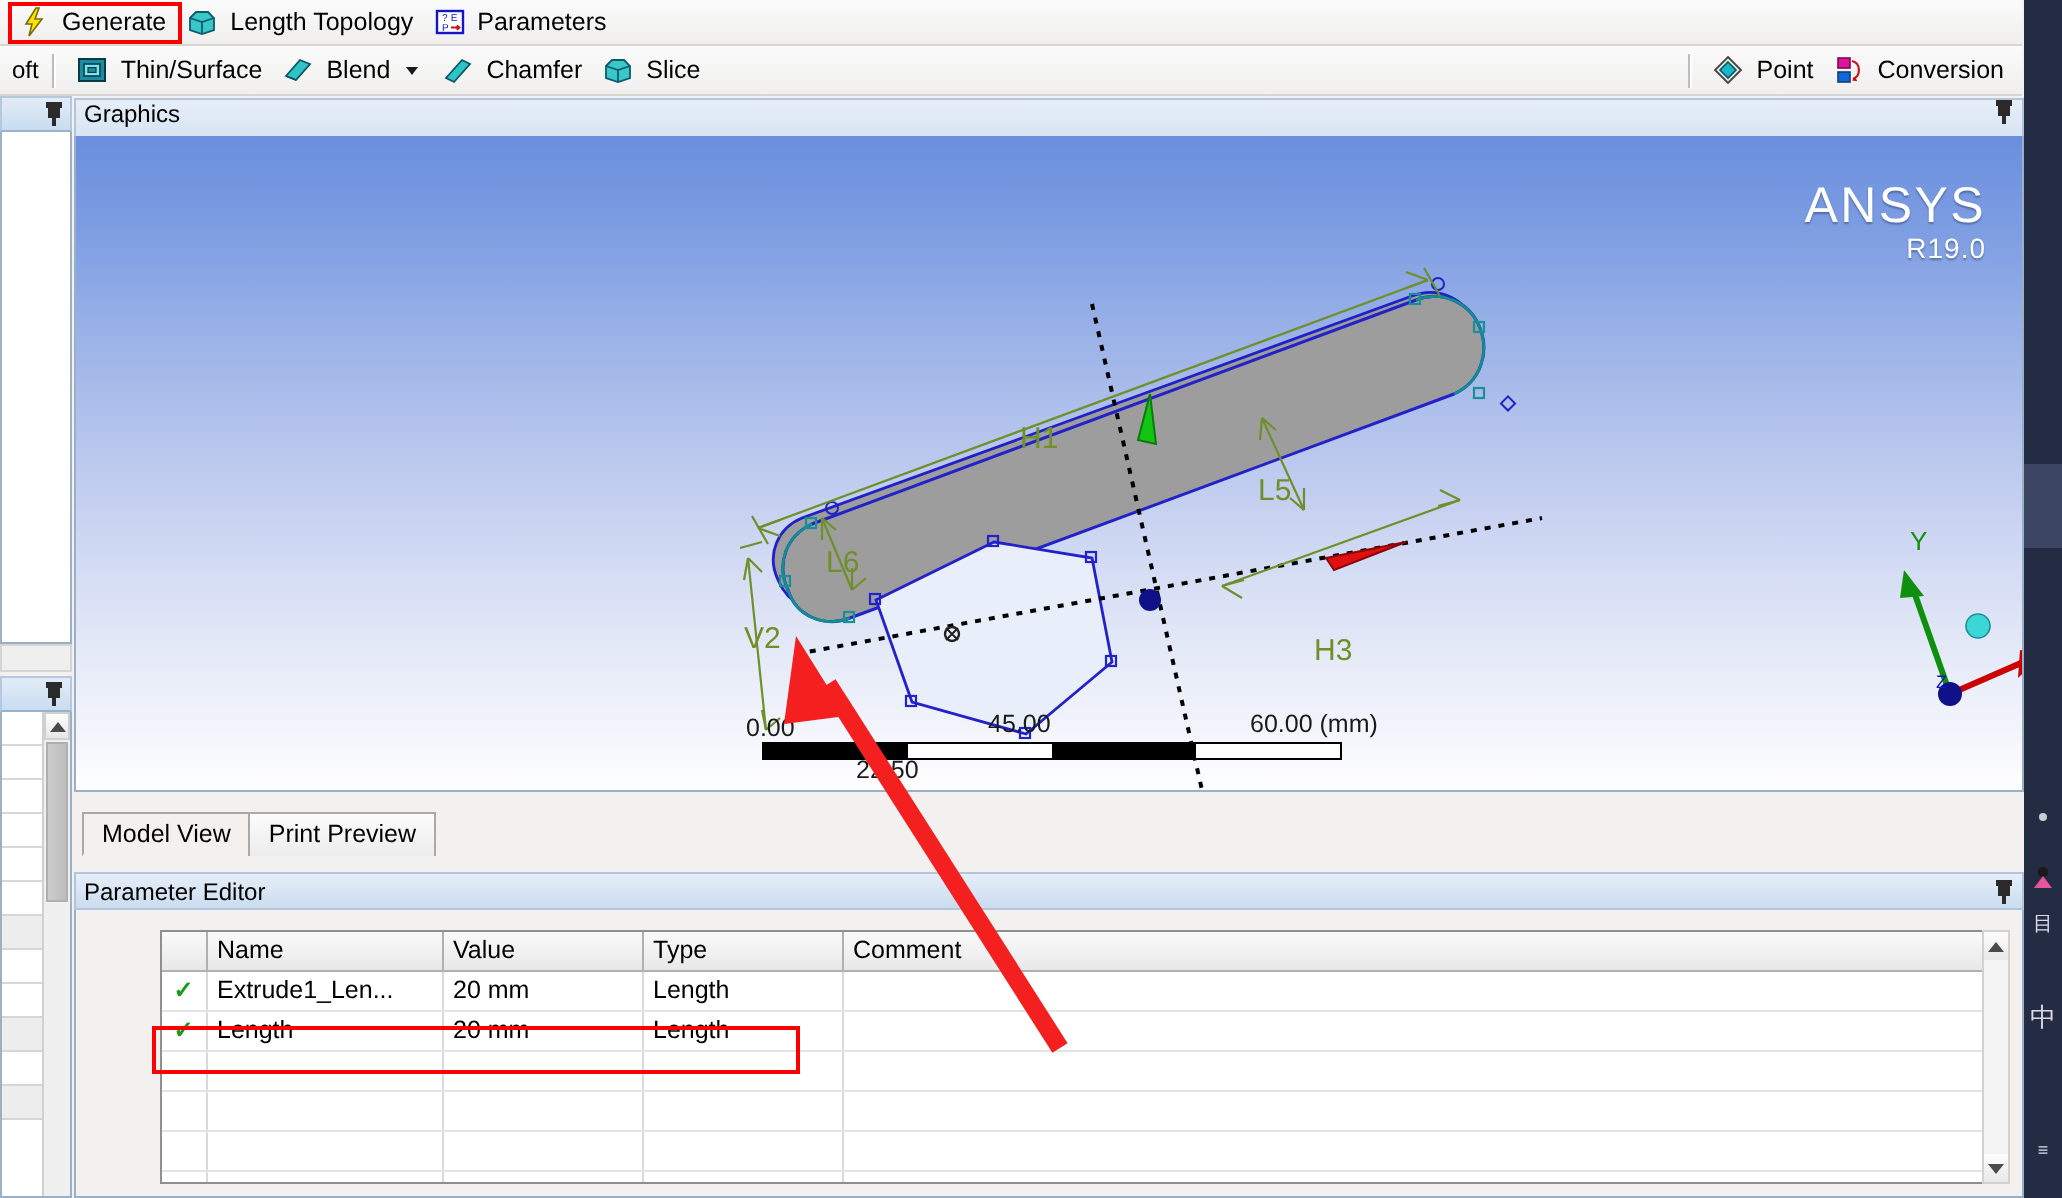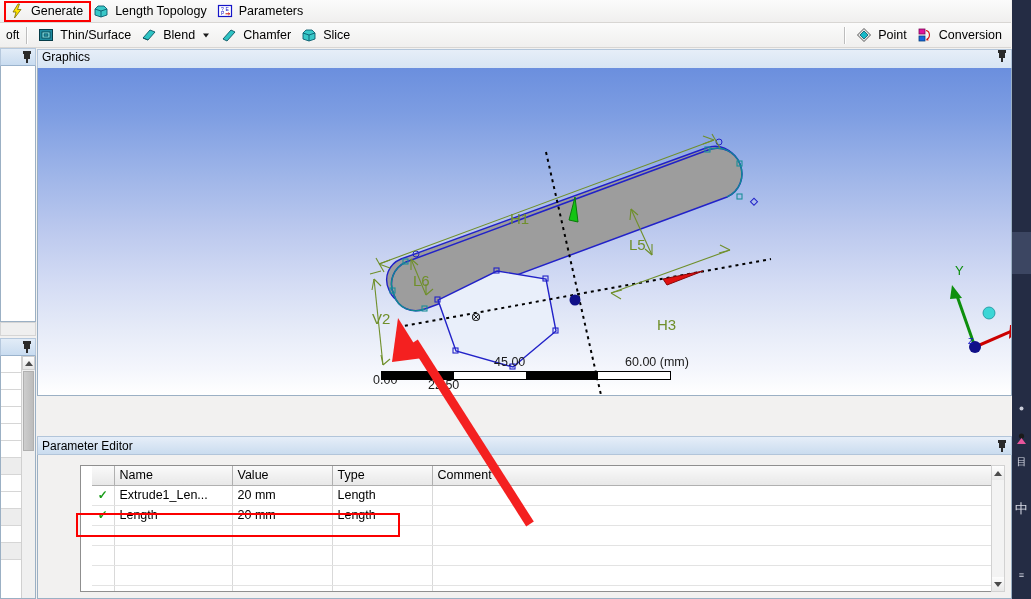--- a/index.html
+++ b/index.html
@@ -539,6 +539,10 @@
         </g>
       </svg>
 
+      <div id="ansys-logo">
+        <div class="big">ANSYS</div>
+        <div class="ver">R19.0</div>
+      </div>
 
       <div id="scale-bar">
         <span class="sc-lbl" style="left:-8px;top:2px;margin-top:16px;">0.00</span>

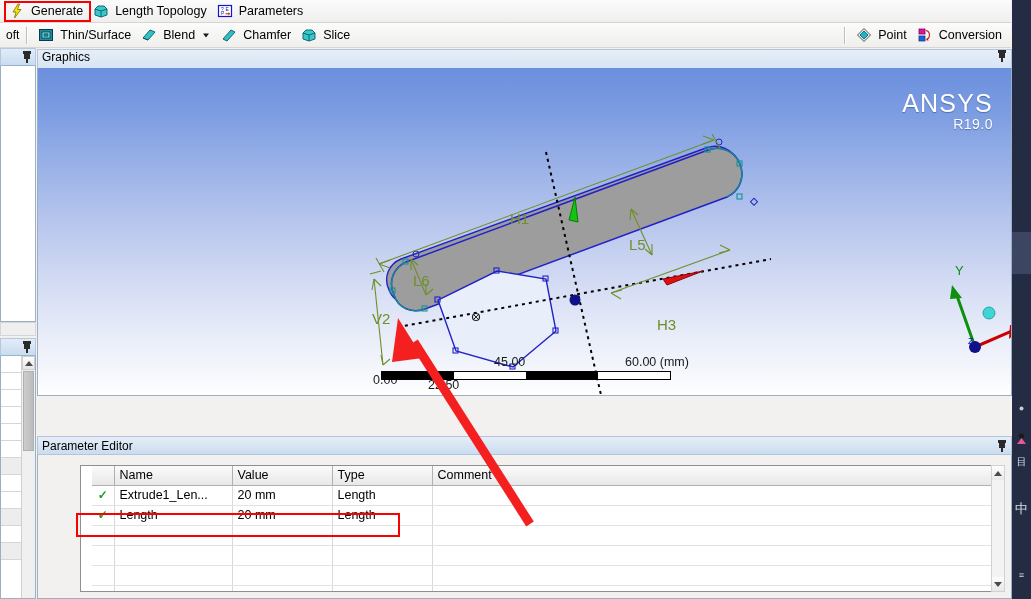--- a/index.html
+++ b/index.html
@@ -545,7 +545,7 @@
       </div>
 
       <div id="scale-bar">
-        <span class="sc-lbl" style="left:-8px;top:2px;margin-top:16px;">0.00</span>
+        <span class="sc-lbl" style="left:-8px;top:2px;">0.00</span>
         <span class="sc-lbl" style="left:113px;top:0;">45.00</span>
         <span class="sc-lbl" style="left:244px;top:0;">60.00 (mm)</span>
         <div id="sc-bar-track">

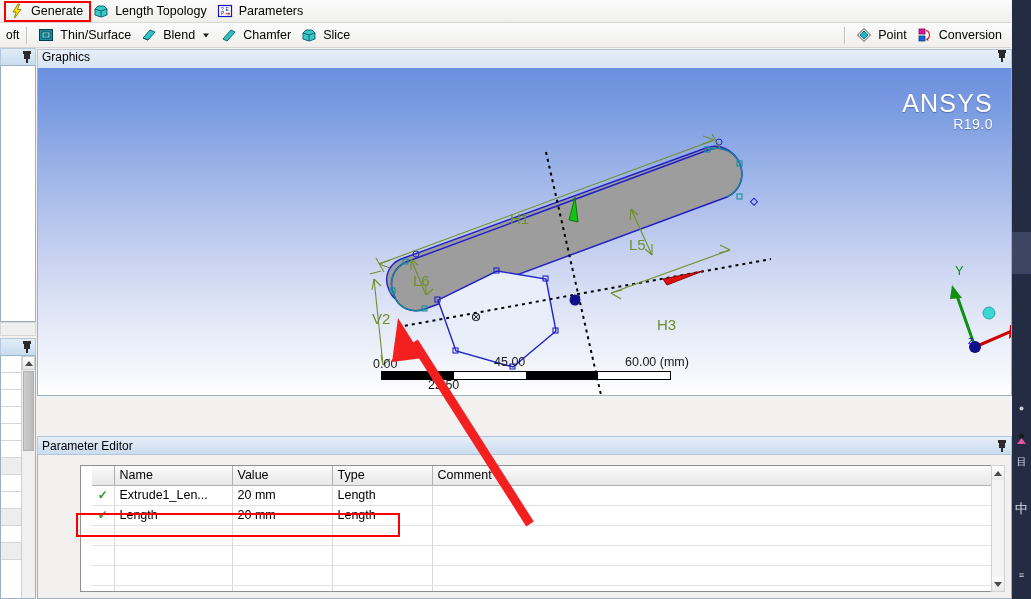--- a/index.html
+++ b/index.html
@@ -559,6 +559,10 @@
       </div>
     </div>
 
+    <div class="tabstrip">
+      <div class="vtab active">Model View</div>
+      <div class="vtab">Print Preview</div>
+    </div>
   </div>
 
   <div id="param-pane">

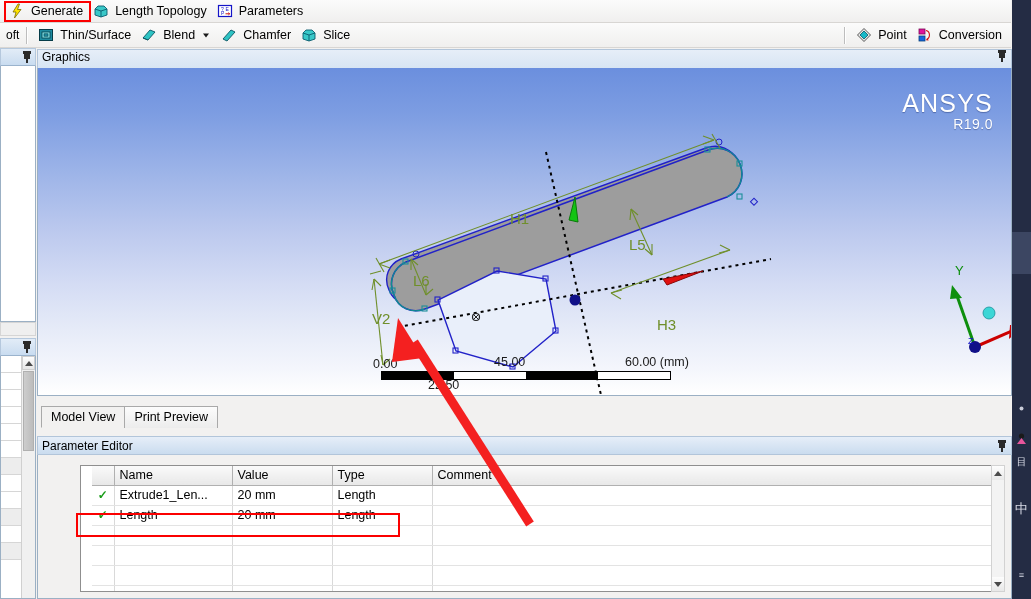--- a/index.html
+++ b/index.html
@@ -187,7 +187,6 @@
     position: relative; height: 100%;
     background: #ffffff; border: 1px solid #8f8f8f;
     overflow: hidden;
-    padding-left: 11px;
   }
   table.grid { border-collapse: collapse; width: 100%; table-layout: fixed; font-size: 12.5px; }
   table.grid th {

